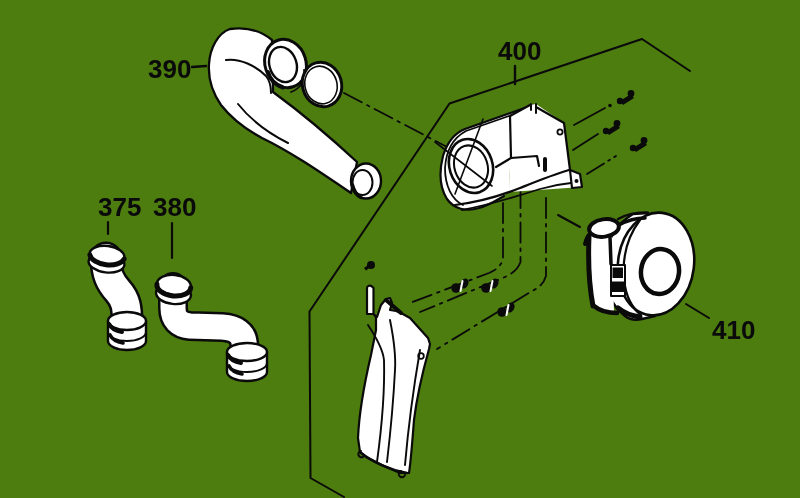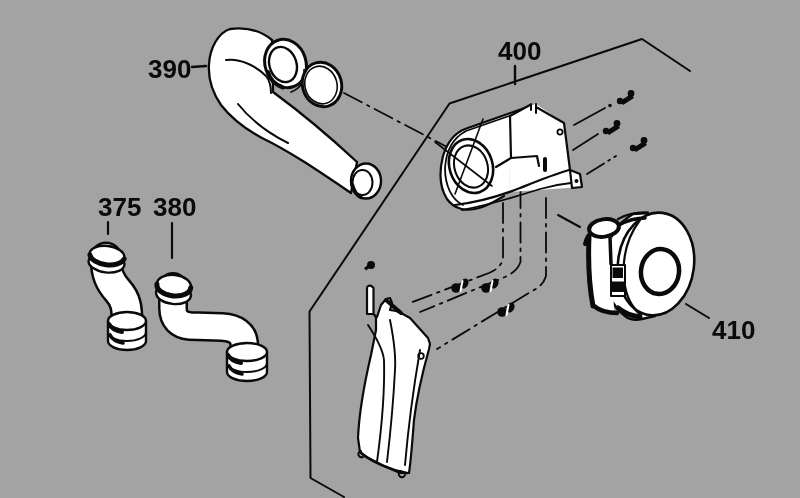--- a/index.html
+++ b/index.html
@@ -3,7 +3,7 @@
 <meta charset="utf-8">
 <style>
   html,body{margin:0;padding:0;background:#fff;}
-  .wrap{width:800px;height:498px;position:relative;overflow:hidden;background:#a3a3a3;}
+  .wrap{width:800px;height:498px;position:relative;overflow:hidden;background:#4d7c0f;}
   text{font-family:"Liberation Sans",sans-serif;font-weight:bold;fill:#0a0a0a;}
 </style>
 </head>

